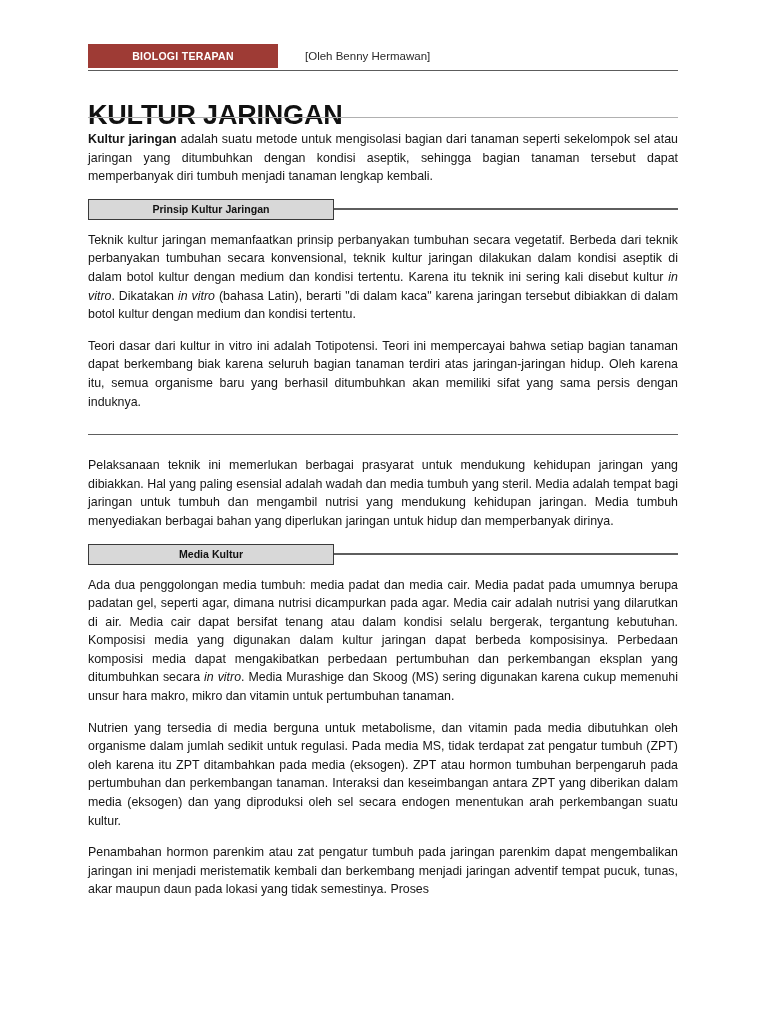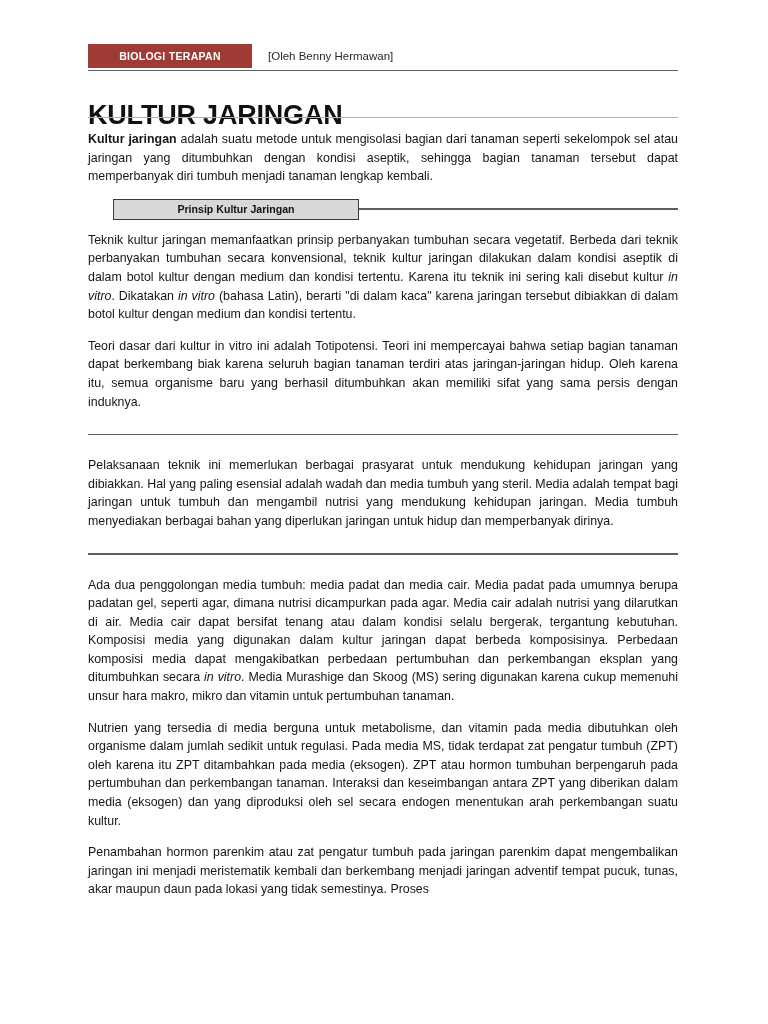--- a/index.html
+++ b/index.html
@@ -33,7 +33,7 @@
     align-items: stretch;
   }
   .banner-tag {
-    width: 164px;
+    width: 190px;
     background: #9e3b35;
     display: flex;
     align-items: center;

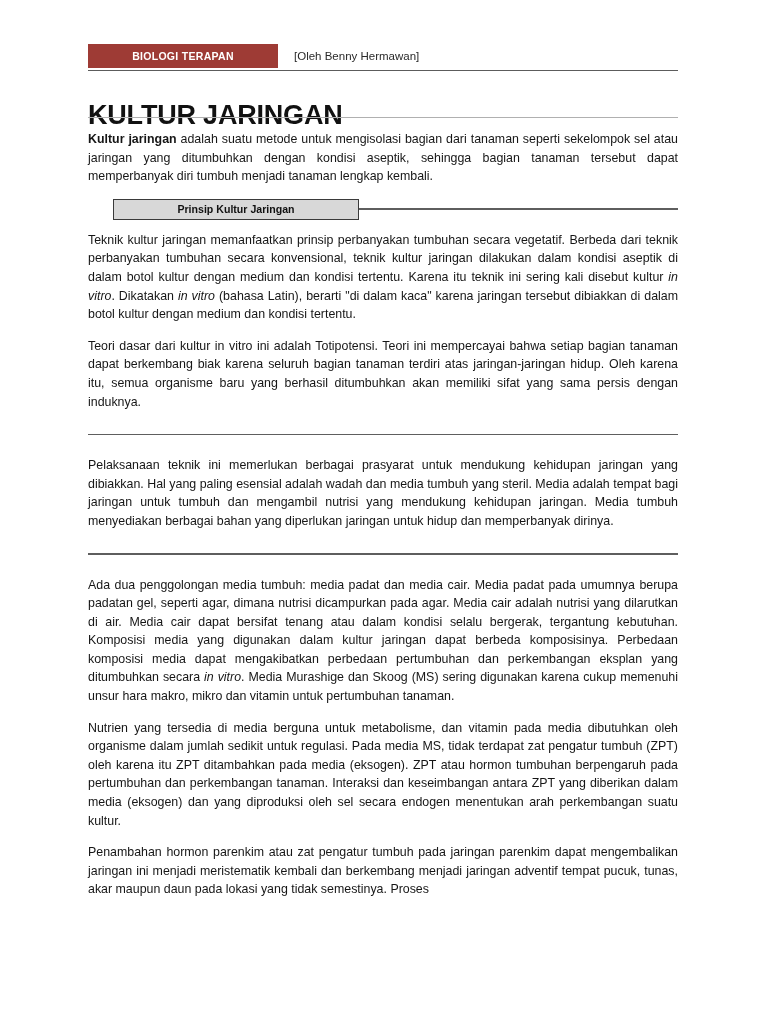--- a/index.html
+++ b/index.html
@@ -50,7 +50,7 @@
     flex: 1;
     display: flex;
     align-items: center;
-    padding-left: 16px;
+    padding-left: 27px;
   }
   .byline-text {
     font-size: 11.5px;

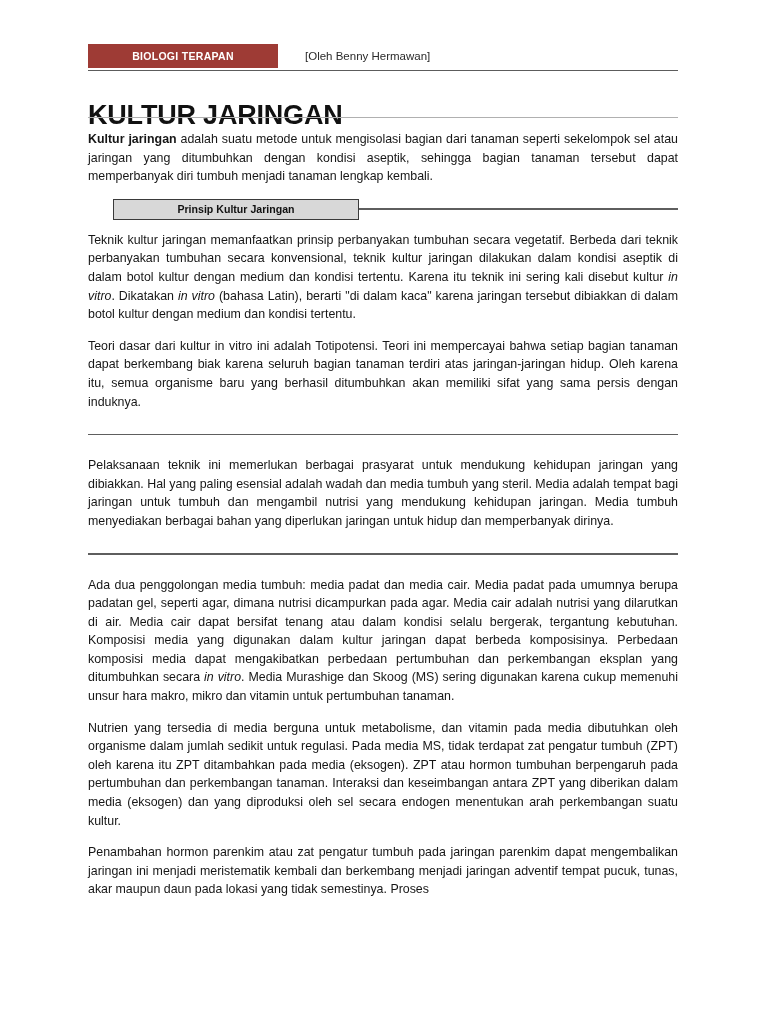--- a/index.html
+++ b/index.html
@@ -142,7 +142,7 @@
   }
 
   
-  .gap-sm { margin-top: 4px; margin-left: 25px; }
+  .gap-sm { margin-top: 4px; }
 </style>
 </head>
 <body>

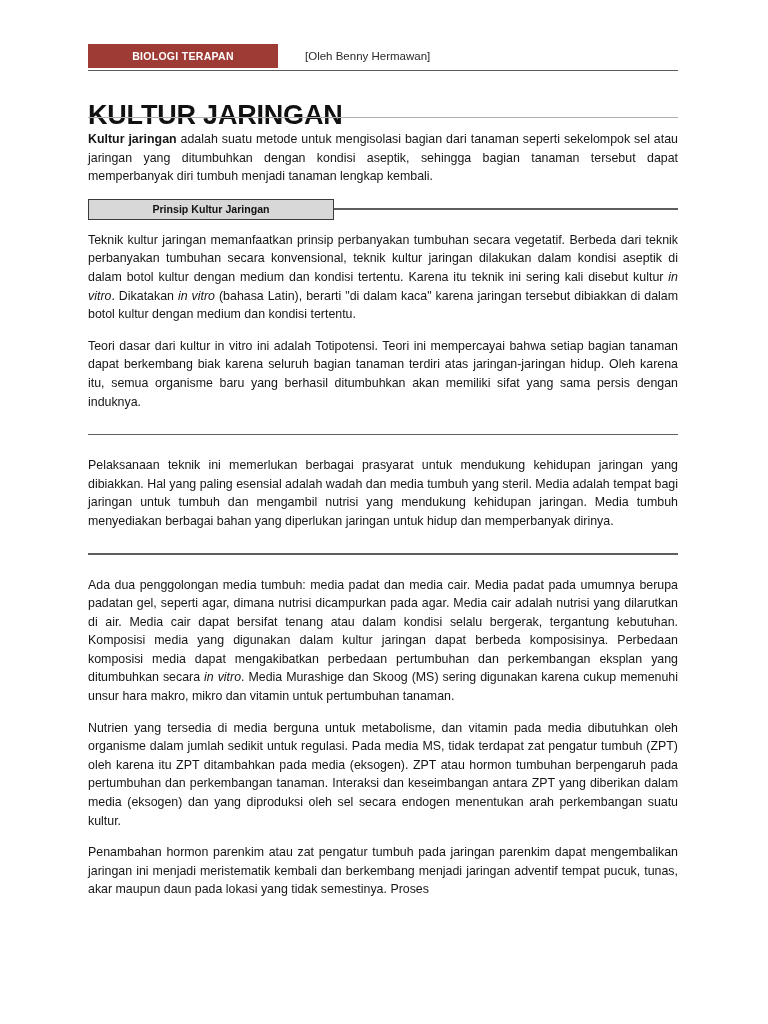--- a/index.html
+++ b/index.html
@@ -184,6 +184,9 @@
     <p class="body">Pelaksanaan teknik ini memerlukan berbagai prasyarat untuk mendukung kehidupan jaringan yang dibiakkan. Hal yang paling esensial adalah wadah dan media tumbuh yang steril. Media adalah tempat bagi jaringan untuk tumbuh dan mengambil nutrisi yang mendukung kehidupan jaringan. Media tumbuh menyediakan berbagai bahan yang diperlukan jaringan untuk hidup dan memperbanyak dirinya.</p>
 
     <div class="section-head">
+      <div class="section-box">
+        <span class="section-box-label">Media Kultur</span>
+      </div>
       <div class="section-line"></div>
     </div>
 

